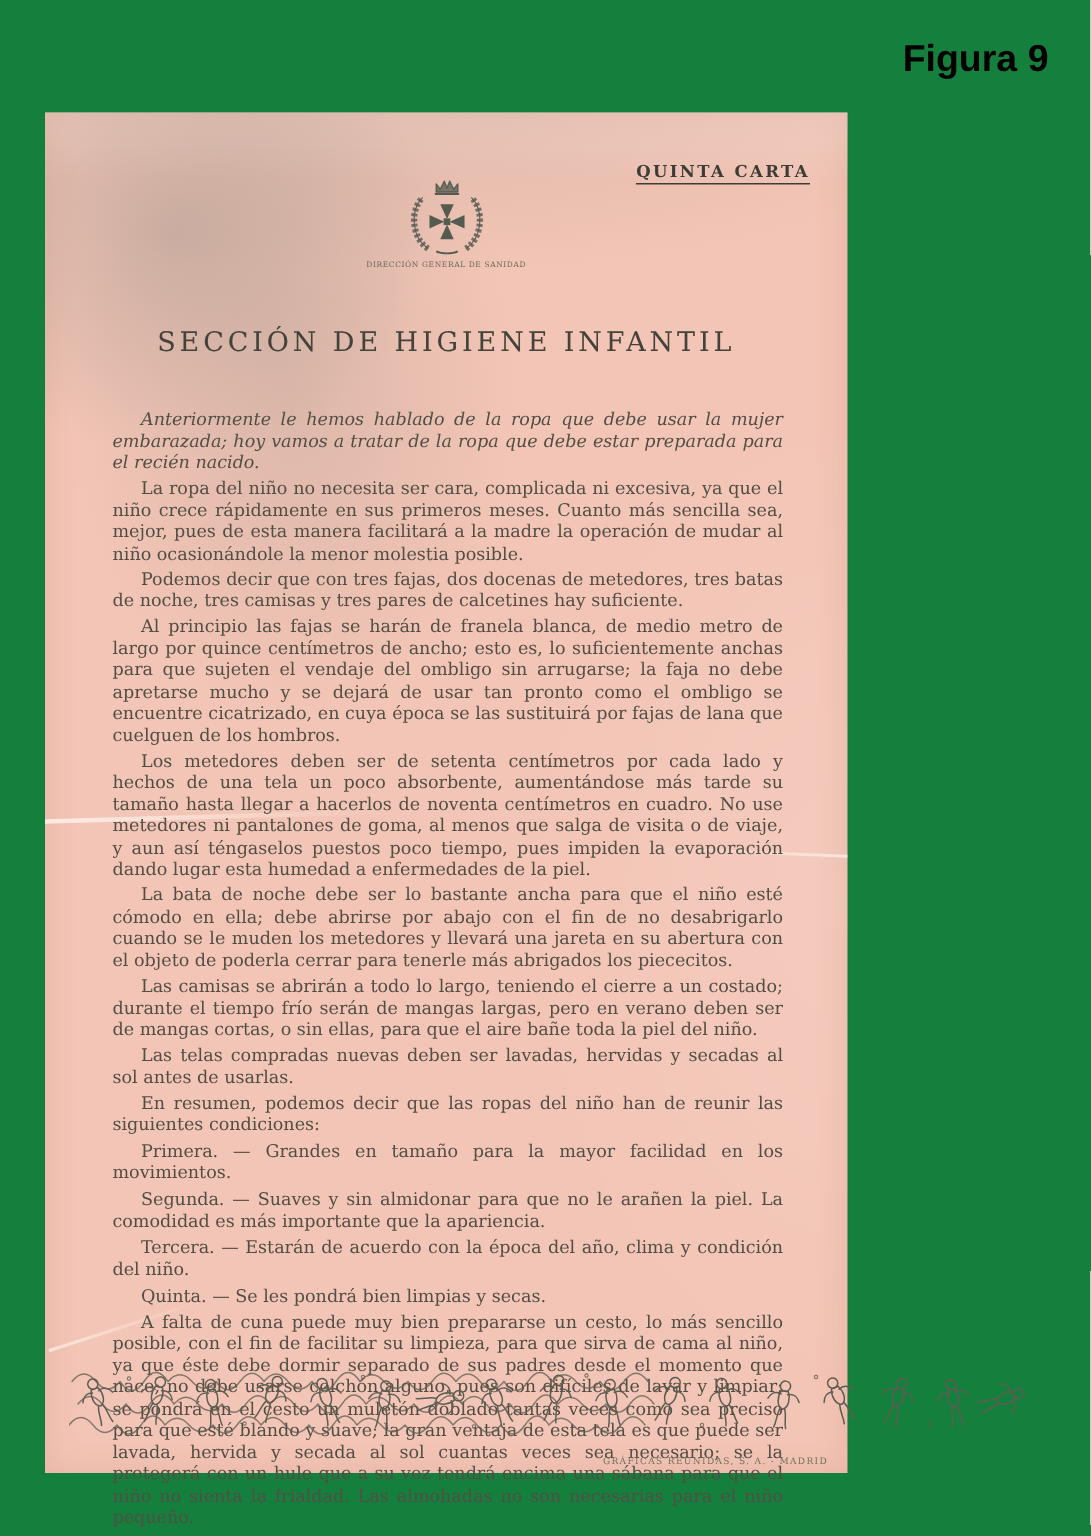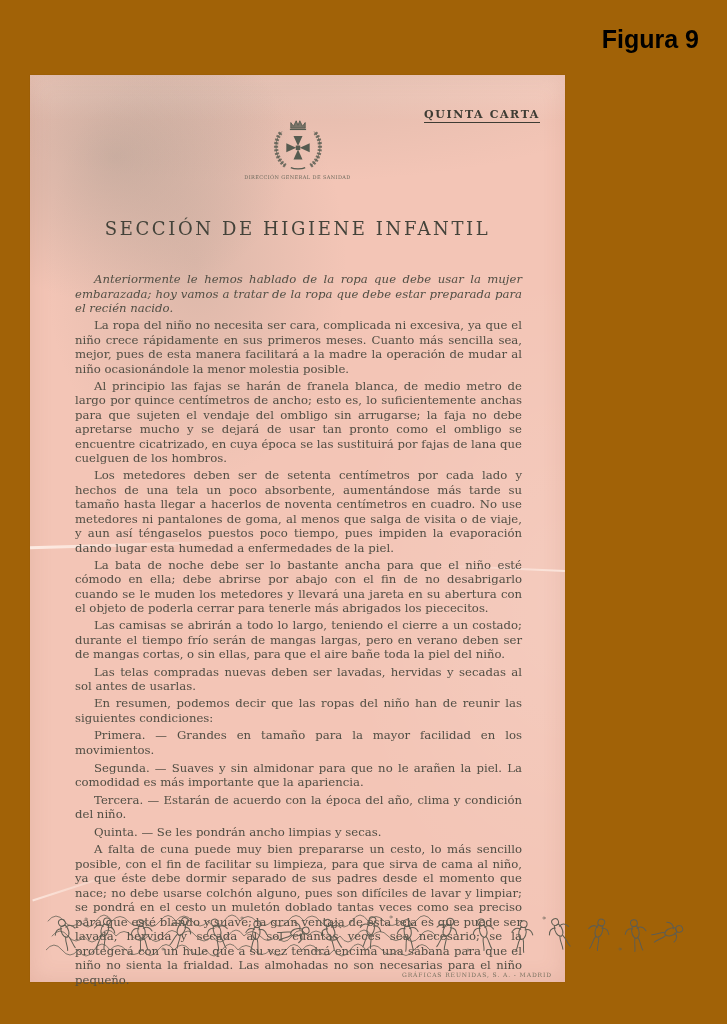--- a/index.html
+++ b/index.html
@@ -4,7 +4,7 @@
 <style>
   html,body{margin:0;padding:0;background:#ffffff;}
   .page{
-    position:relative;width:727px;height:1024px;background:#a16207;
+    position:relative;width:727px;height:1024px;background:#15803d;
     overflow:hidden;font-family:"DejaVu Serif",serif;
   }
   .figure-label{

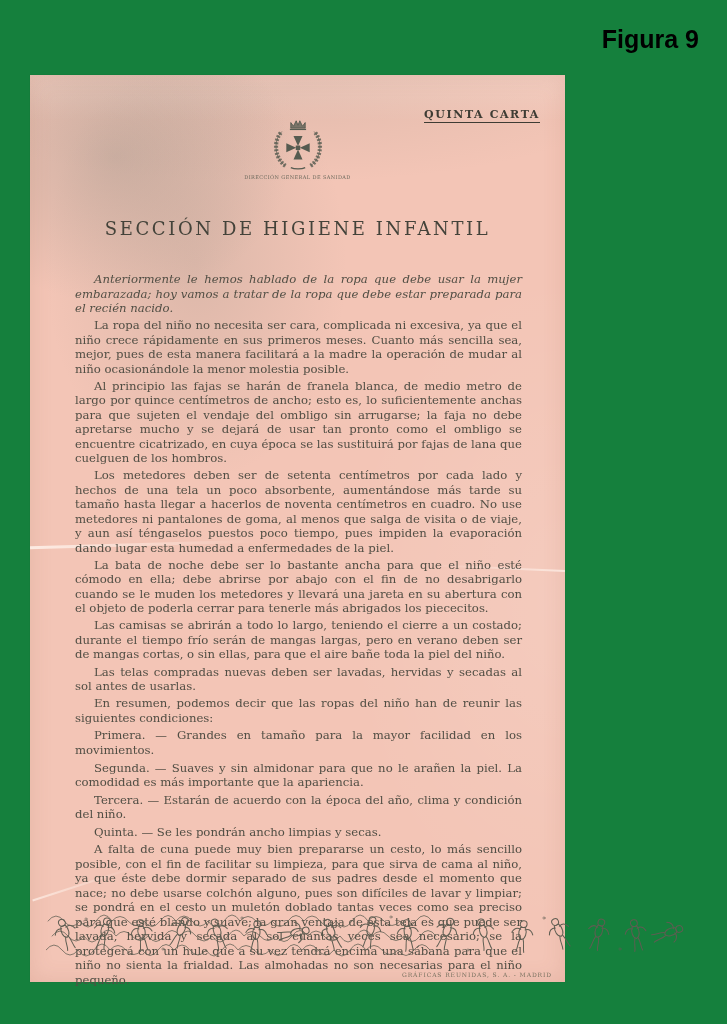--- a/index.html
+++ b/index.html
@@ -116,6 +116,7 @@
     <div class="doc-body">
       <p>Anteriormente le hemos hablado de la ropa que debe usar la mujer embarazada; hoy vamos a tratar de la ropa que debe estar preparada para el recién nacido.</p>
       <p>La ropa del niño no necesita ser cara, complicada ni excesiva, ya que el niño crece rápidamente en sus primeros meses. Cuanto más sencilla sea, mejor, pues de esta manera facilitará a la madre la operación de mudar al niño ocasionándole la menor molestia posible.</p>
+      <p>Podemos decir que con tres fajas, dos docenas de metedores, tres batas de noche, tres camisas y tres pares de calcetines hay suficiente.</p>
       <p>Al principio las fajas se harán de franela blanca, de medio metro de largo por quince centímetros de ancho; esto es, lo suficientemente anchas para que sujeten el vendaje del ombligo sin arrugarse; la faja no debe apretarse mucho y se dejará de usar tan pronto como el ombligo se encuentre cicatrizado, en cuya época se las sustituirá por fajas de lana que cuelguen de los hombros.</p>
       <p>Los metedores deben ser de setenta centímetros por cada lado y hechos de una tela un poco absorbente, aumentándose más tarde su tamaño hasta llegar a hacerlos de noventa centímetros en cuadro. No use metedores ni pantalones de goma, al menos que salga de visita o de viaje, y aun así téngaselos puestos poco tiempo, pues impiden la evaporación dando lugar esta humedad a enfermedades de la piel.</p>
       <p>La bata de noche debe ser lo bastante ancha para que el niño esté cómodo en ella; debe abrirse por abajo con el fin de no desabrigarlo cuando se le muden los metedores y llevará una jareta en su abertura con el objeto de poderla cerrar para tenerle más abrigados los piececitos.</p>

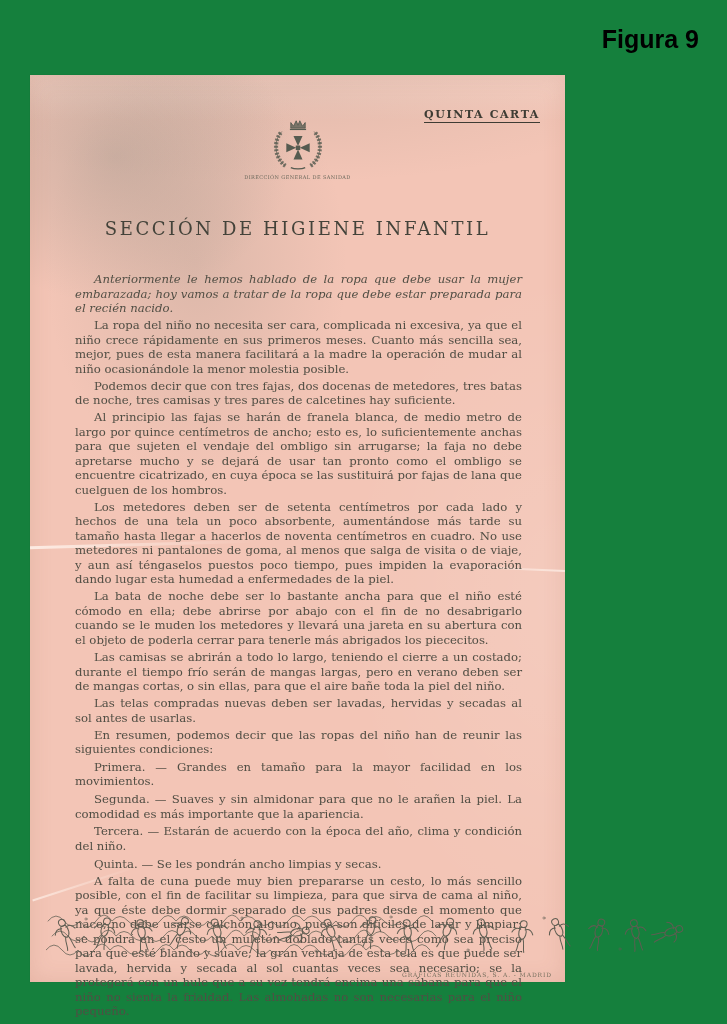--- a/index.html
+++ b/index.html
@@ -126,7 +126,7 @@
       <p class="cond">Primera. — Grandes en tamaño para la mayor facilidad en los movimientos.</p>
       <p class="cond">Segunda. — Suaves y sin almidonar para que no le arañen la piel. La comodidad es más importante que la apariencia.</p>
       <p class="cond">Tercera. — Estarán de acuerdo con la época del año, clima y condición del niño.</p>
-      <p class="cond">Quinta. — Se les pondrán ancho limpias y secas.</p>
+      <p class="cond">Quinta. — Se les pondrá bien limpias y secas.</p>
       <p>A falta de cuna puede muy bien prepararse un cesto, lo más sencillo posible, con el fin de facilitar su limpieza, para que sirva de cama al niño, ya que éste debe dormir separado de sus padres desde el momento que nace; no debe usarse colchón alguno, pues son difíciles de lavar y limpiar; se pondrá en el cesto un muletón doblado tantas veces como sea preciso para que esté blando y suave; la gran ventaja de esta tela es que puede ser lavada, hervida y secada al sol cuantas veces sea necesario; se la protegerá con un hule que a su vez tendrá encima una sábana para que el niño no sienta la frialdad. Las almohadas no son necesarias para el niño pequeño.</p>
     </div>
 

